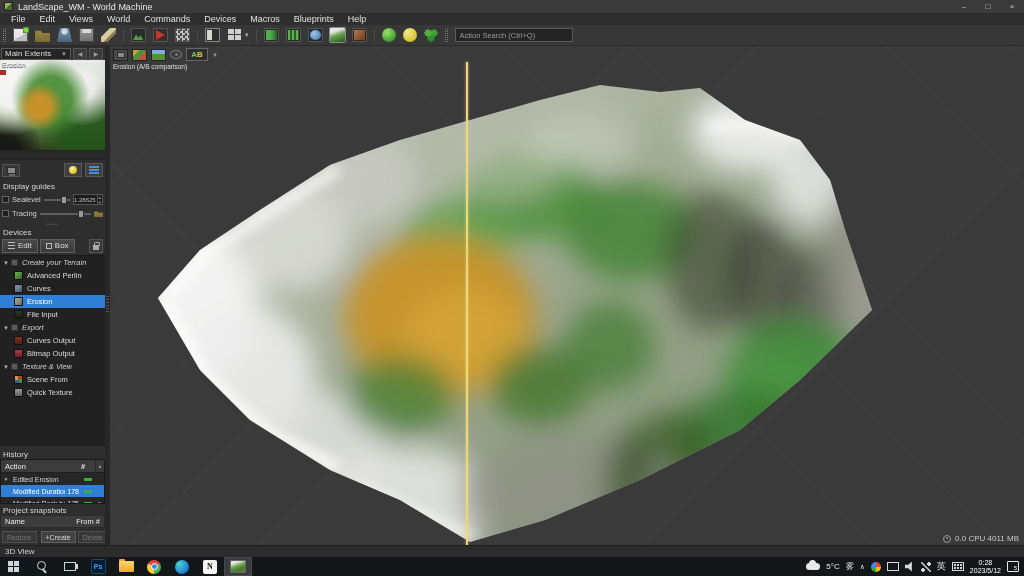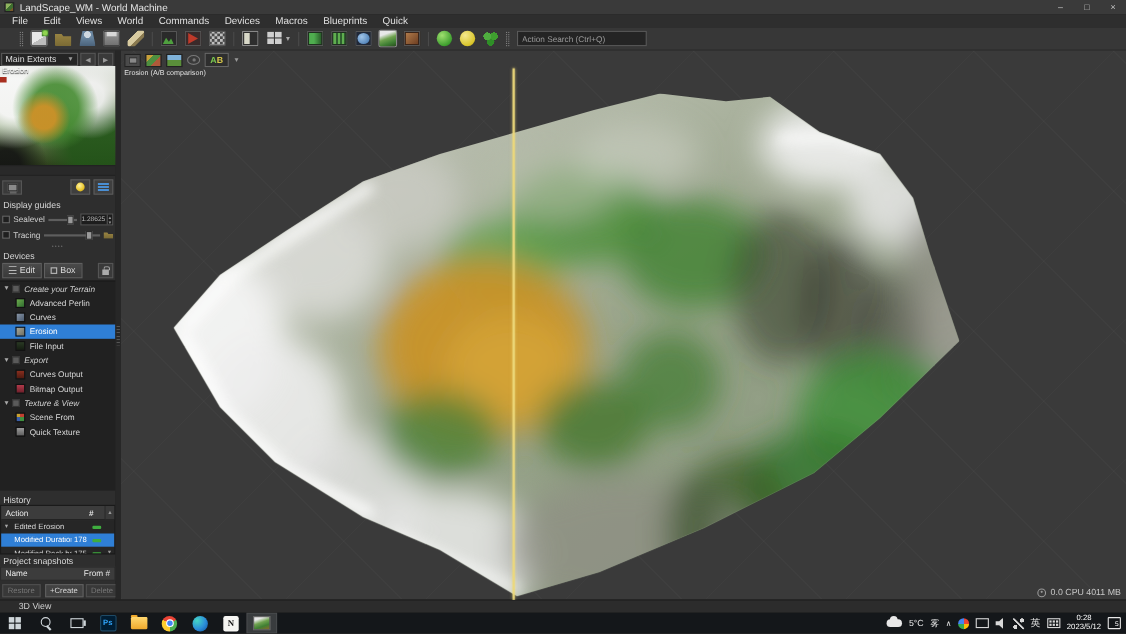--- a/index.html
+++ b/index.html
@@ -242,7 +242,7 @@
   <span class="mitem">Devices</span>
   <span class="mitem">Macros</span>
   <span class="mitem">Blueprints</span>
-  <span class="mitem">Quick</span>
+  <span class="mitem">Help</span>
 </div>
 
 <div class="toolbar">

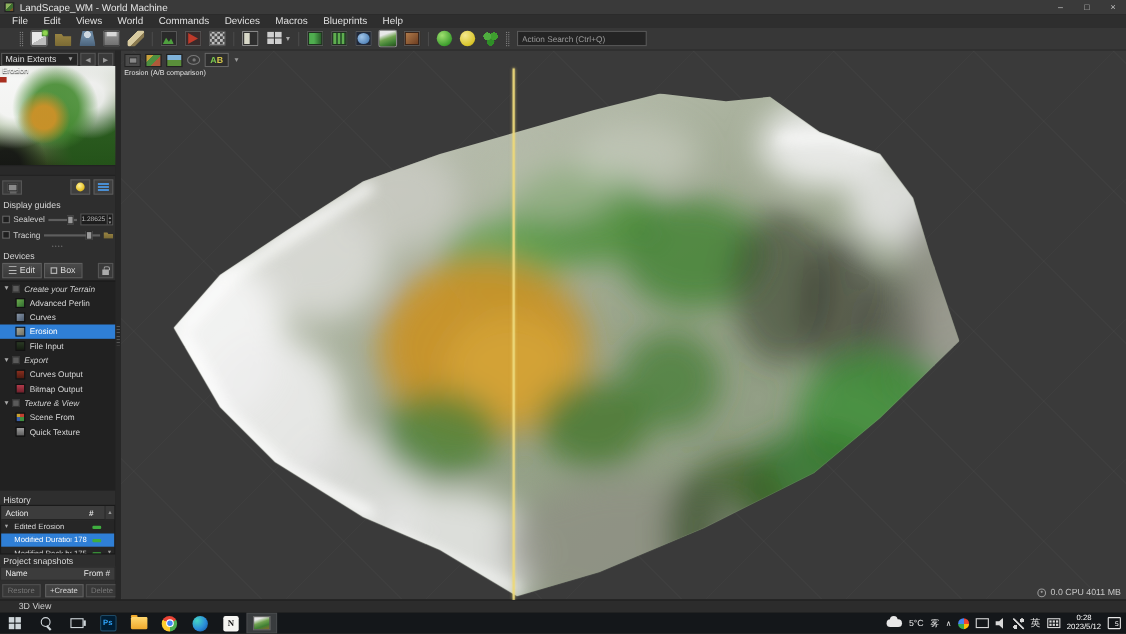--- a/index.html
+++ b/index.html
@@ -17,7 +17,7 @@
 .menubar .mitem{padding:0 7px;line-height:12px}
 
 
-.toolbar{position:absolute;top:25px;left:0;right:0;height:21px;background:#373737;display:flex;align-items:center;gap:7px;padding-left:18px;border-bottom:1px solid #2a2a2a}
+.toolbar{position:absolute;top:25px;left:0;right:0;height:21px;background:#373737;display:flex;align-items:center;gap:7px;padding-left:3px;border-bottom:1px solid #2a2a2a}
 .tb-handle{width:3px;height:13px;border-left:1px dotted #808080;border-right:1px dotted #808080;flex:none}
 .tb-sep{width:1px;height:13px;background:#4a4a4a;flex:none}
 .tbi{width:15px;height:14px;flex:none;position:relative;border-radius:1px}

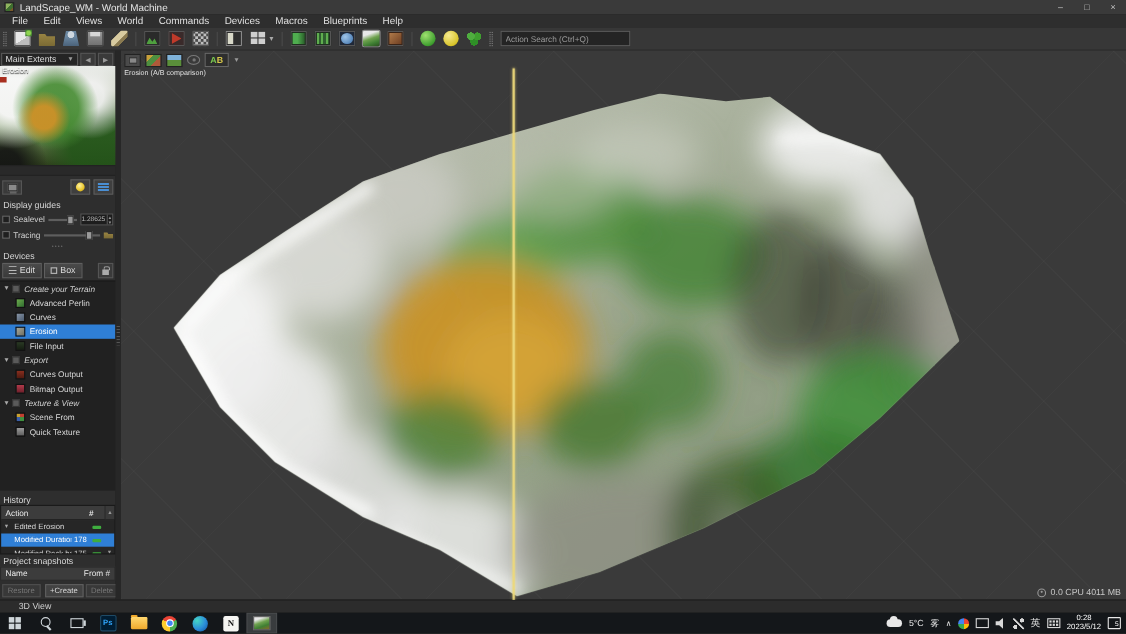--- a/index.html
+++ b/index.html
@@ -180,7 +180,7 @@
 .gear::after{content:"";position:absolute;left:1.5px;top:1.5px;width:2px;height:2px;background:#999;border-radius:50%}
 
 
-.statusbar{position:absolute;left:0;right:0;top:545px;height:12px;background:#2c2c2c;border-top:1px solid #1e1e1e;display:flex;align-items:center;font-size:8px;color:#cfcfcf;padding-left:17px}
+.statusbar{position:absolute;left:0;right:0;top:545px;height:12px;background:#2c2c2c;border-top:1px solid #1e1e1e;display:flex;align-items:center;font-size:8px;color:#cfcfcf;padding-left:5px}
 
 
 .taskbar{position:absolute;left:0;right:0;top:557px;height:19px;background:#14171a;display:flex;align-items:center}

